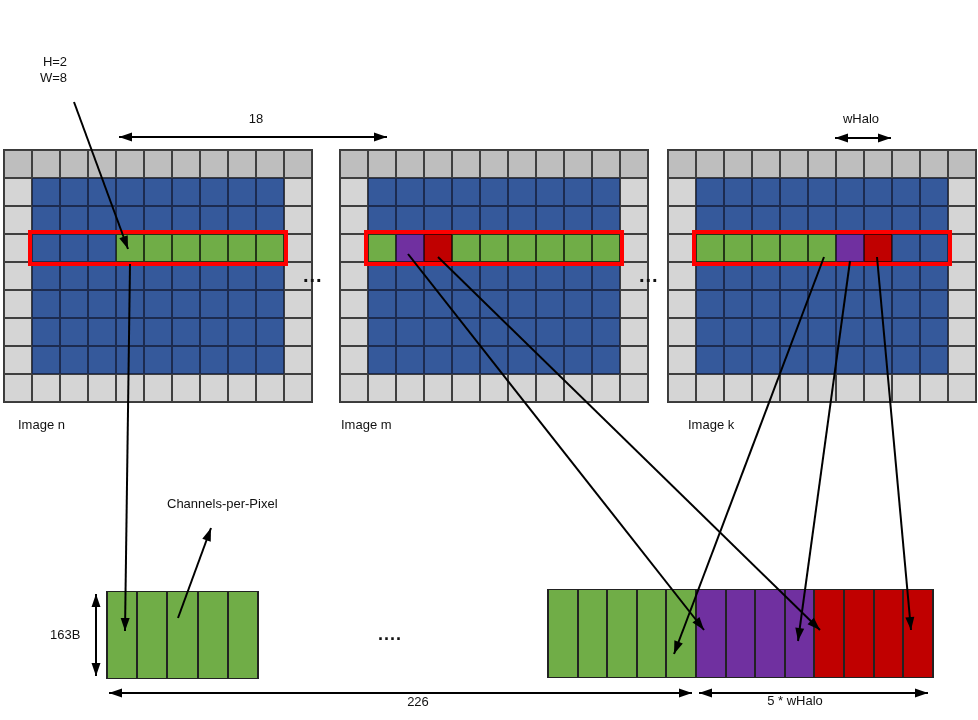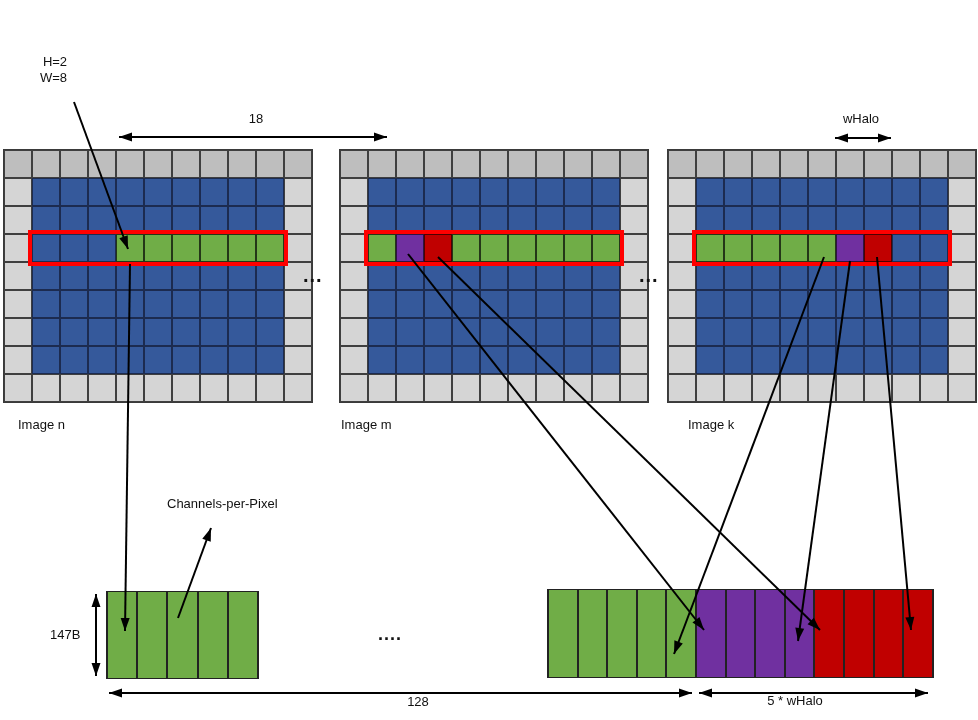--- a/index.html
+++ b/index.html
@@ -29,7 +29,7 @@
 
   <div class="lbl center" style="left:236px;top:111px;width:40px;">18</div>
   <div class="lbl center" style="left:821px;top:111px;width:80px;">wHalo</div>
-  <div class="lbl" style="left:50px;top:627px;">147B</div>
+  <div class="lbl" style="left:50px;top:627px;">163B</div>
   <div class="lbl center" style="left:383px;top:694px;width:70px;">128</div>
   <div class="lbl center" style="left:725px;top:693px;width:140px;">5 * wHalo</div>
   <div class="lbl" style="left:167px;top:496px;">Channels-per-Pixel</div>

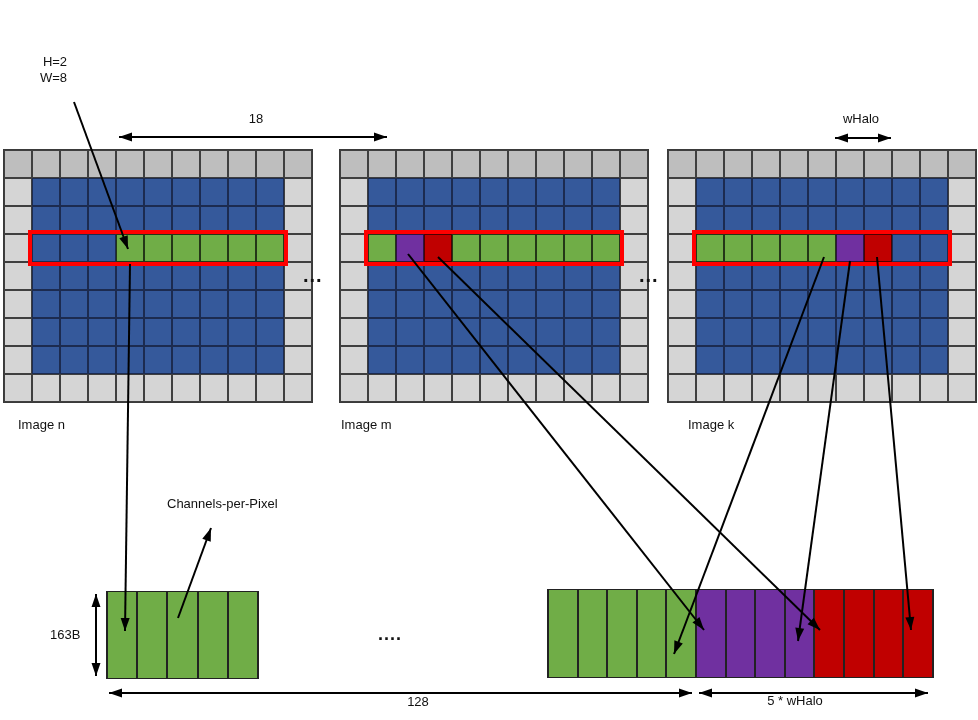--- a/index.html
+++ b/index.html
@@ -30,7 +30,7 @@
   <div class="lbl center" style="left:236px;top:111px;width:40px;">18</div>
   <div class="lbl center" style="left:821px;top:111px;width:80px;">wHalo</div>
   <div class="lbl" style="left:50px;top:627px;">163B</div>
-  <div class="lbl center" style="left:383px;top:694px;width:70px;">128</div>
+  <div class="lbl center" style="left:383px;top:694px;width:70px;">226</div>
   <div class="lbl center" style="left:725px;top:693px;width:140px;">5 * wHalo</div>
   <div class="lbl" style="left:167px;top:496px;">Channels-per-Pixel</div>
 

